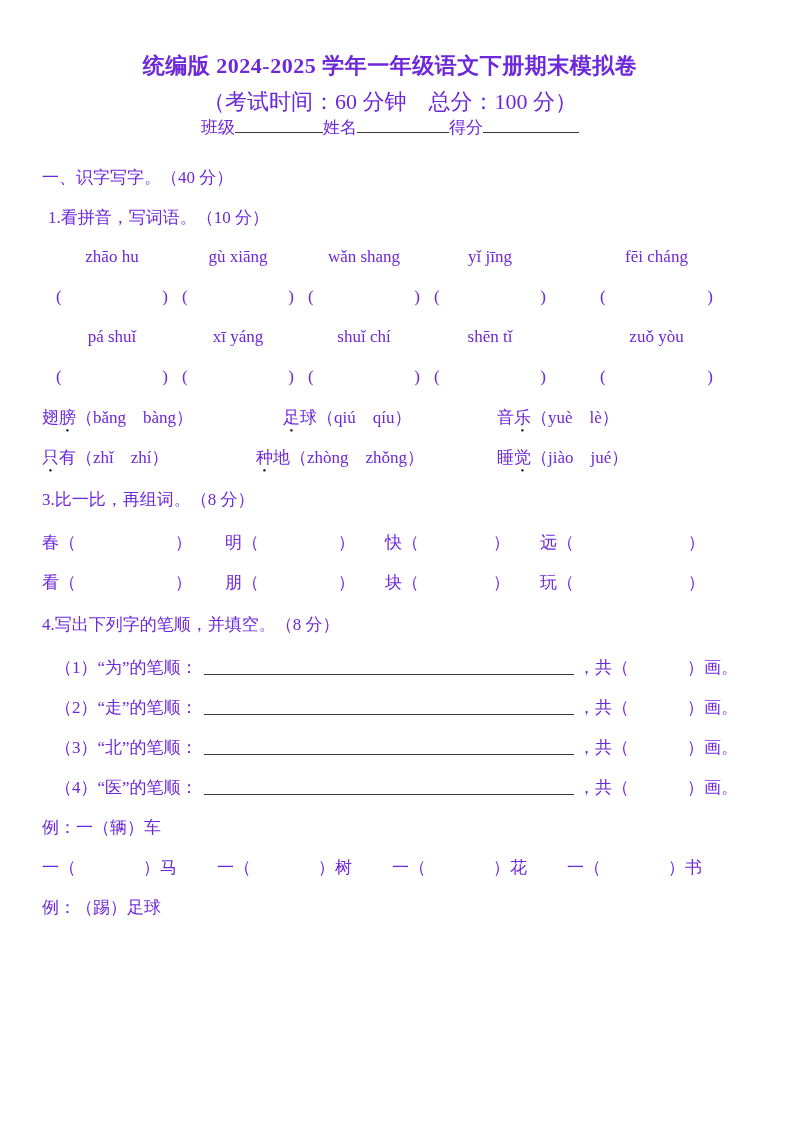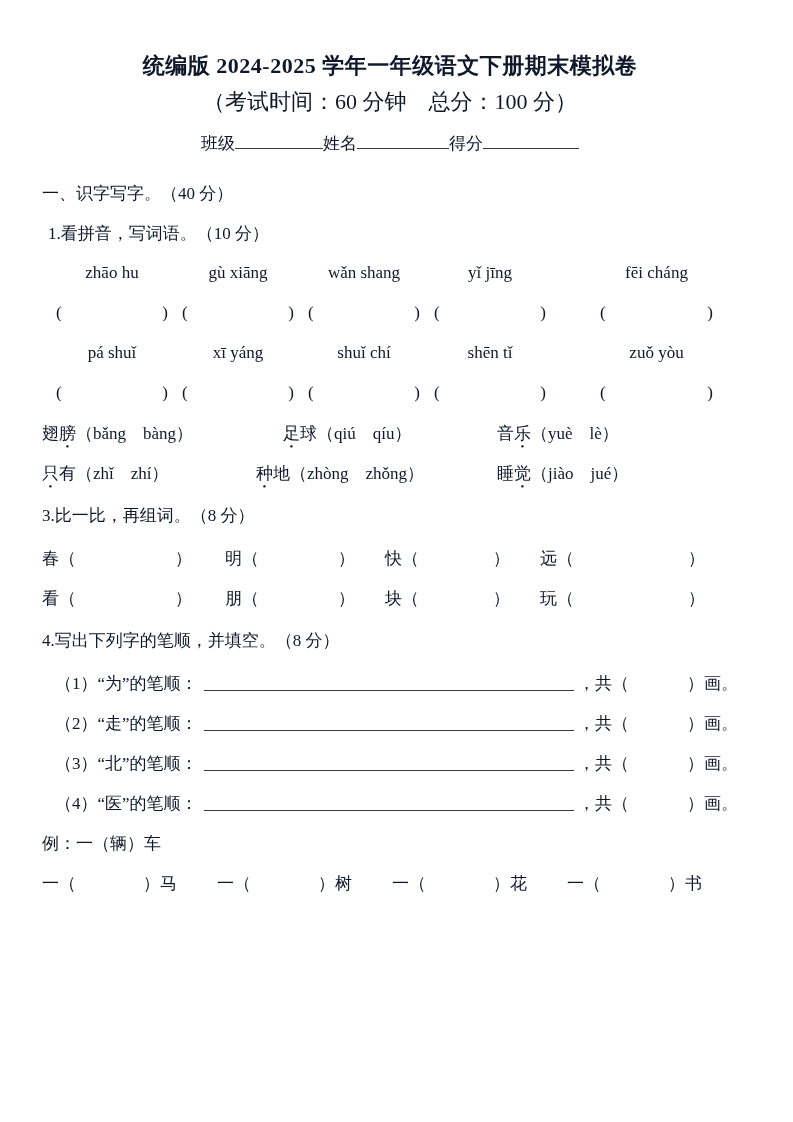--- a/index.html
+++ b/index.html
@@ -7,7 +7,7 @@
     position:relative;
     width:793px;height:1122px;
     background:#ffffff;
-    color:#0f172a;
+    color:#6d28d9;
     font-family:"Liberation Serif","DejaVu Serif",serif;
     font-size:17px;
     overflow:hidden;

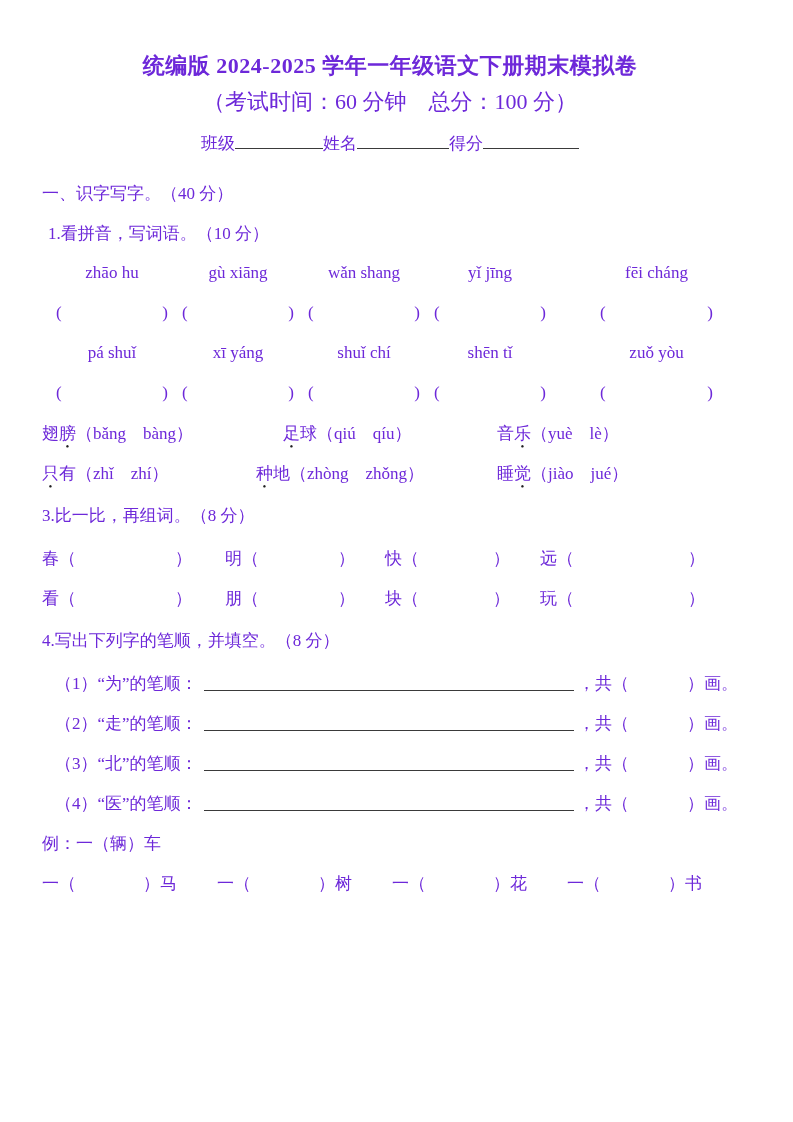--- a/index.html
+++ b/index.html
@@ -29,7 +29,7 @@
     line-height:24px;
   }
   .fillline{
-    margin-top:18px;
+    margin-top:2px;
     text-align:center;
     line-height:24px;
   }

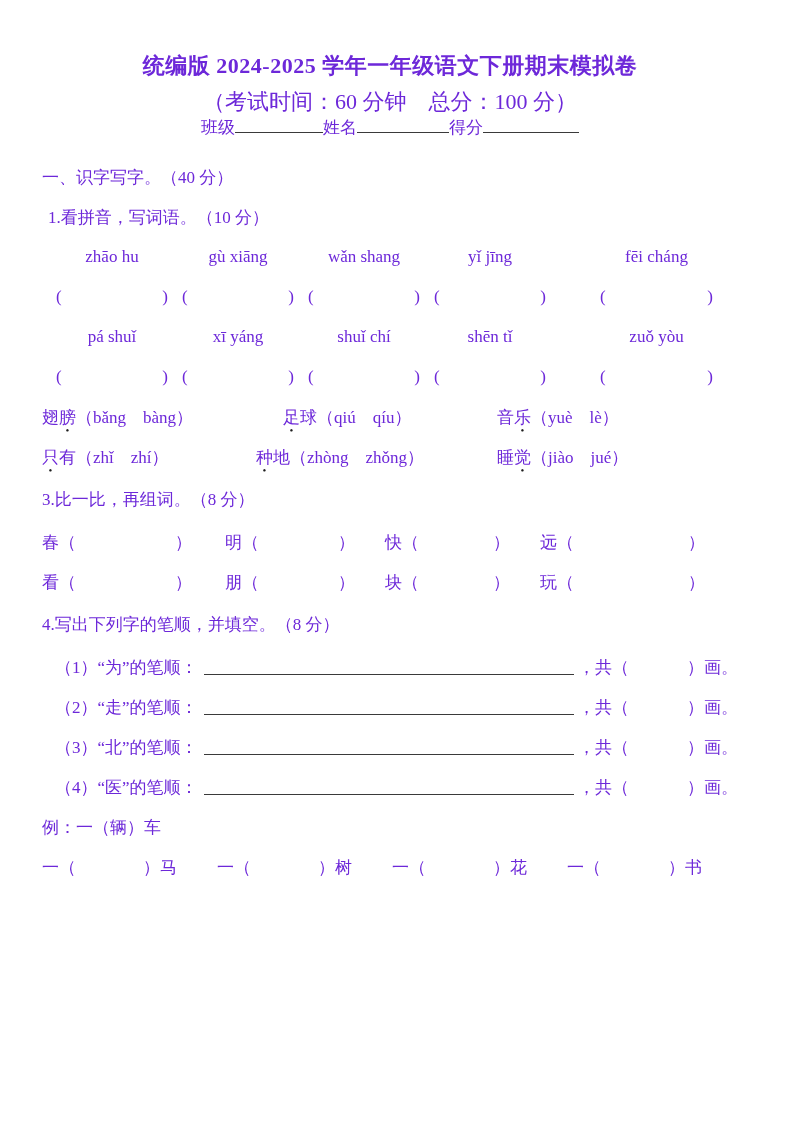--- a/index.html
+++ b/index.html
@@ -283,6 +283,7 @@
       </div>
     </div>
 
+    <div class="line">例：（踢）足球</div>
 
   </div>
 </div>

